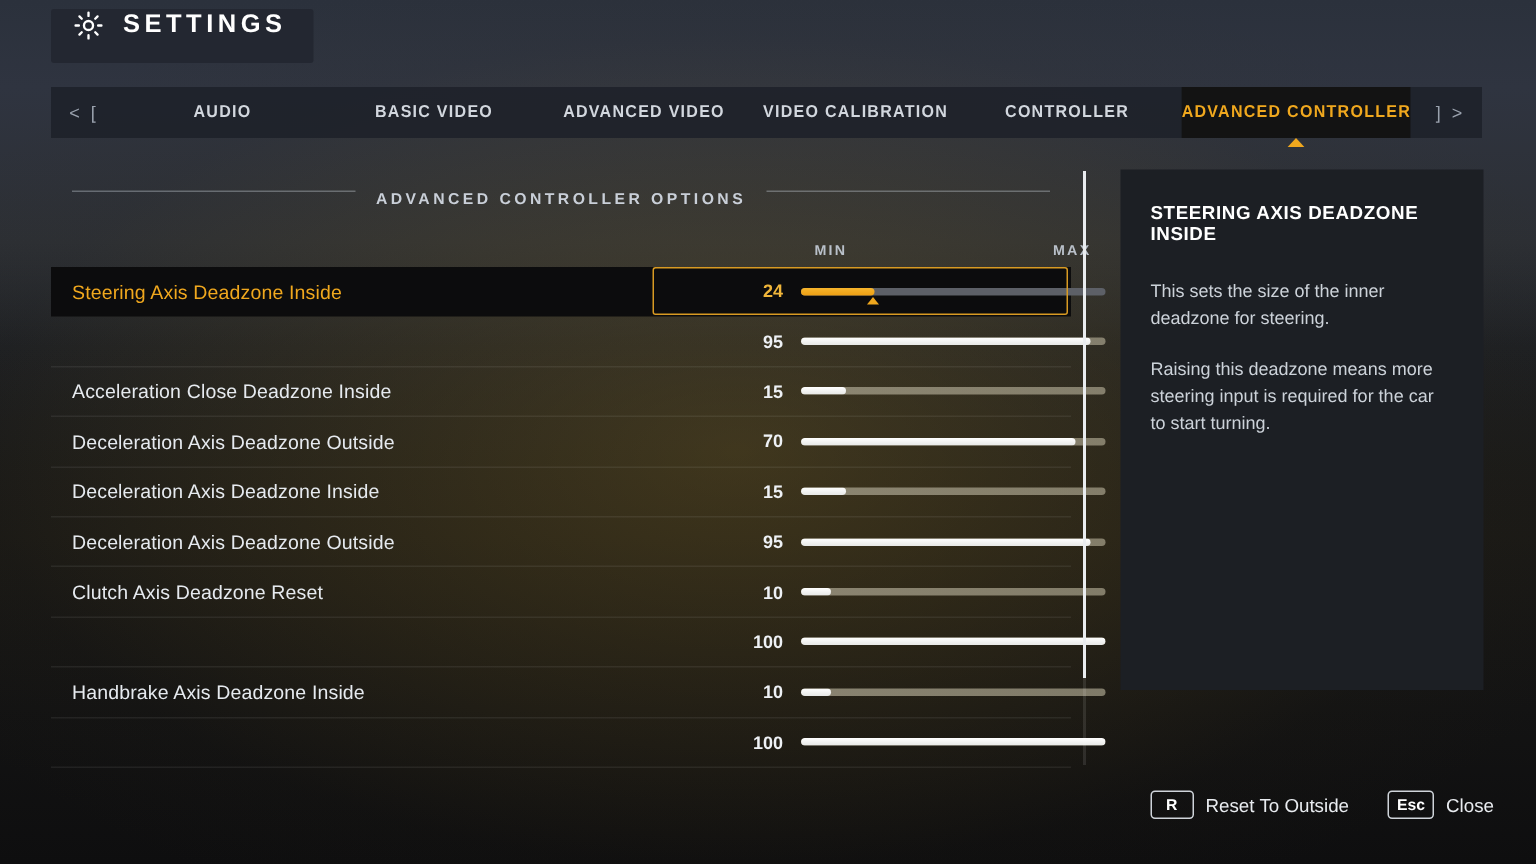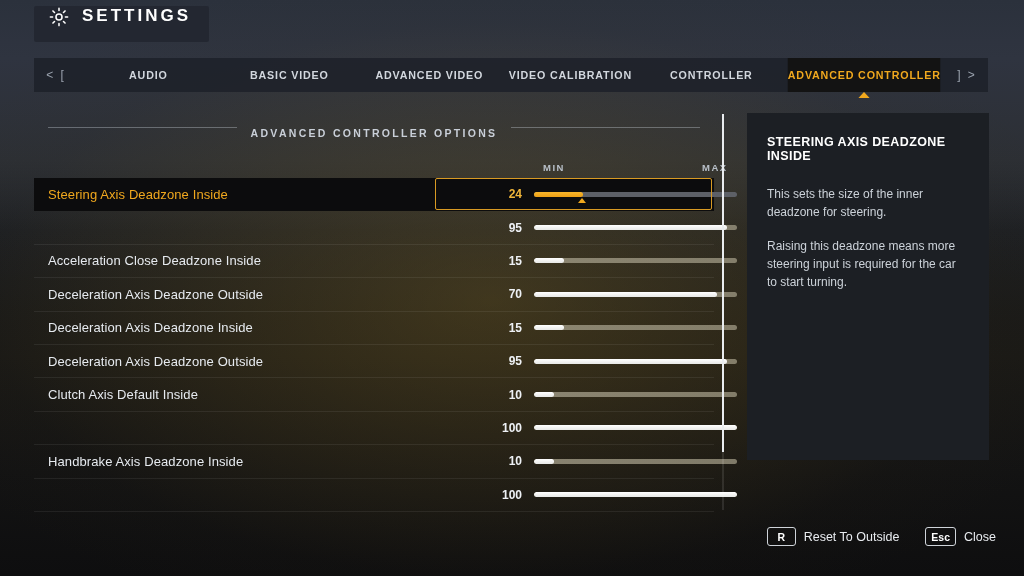--- a/index.html
+++ b/index.html
@@ -257,7 +257,7 @@
         </div>
       </div>
       <div class="row">
-        <span class="label">Clutch Axis Default Inside</span>
+        <span class="label">Clutch Axis Deadzone Reset</span>
         <span class="value">10</span>
         <div class="track">
           <div class="fill" style="width: 10%;"></div>

